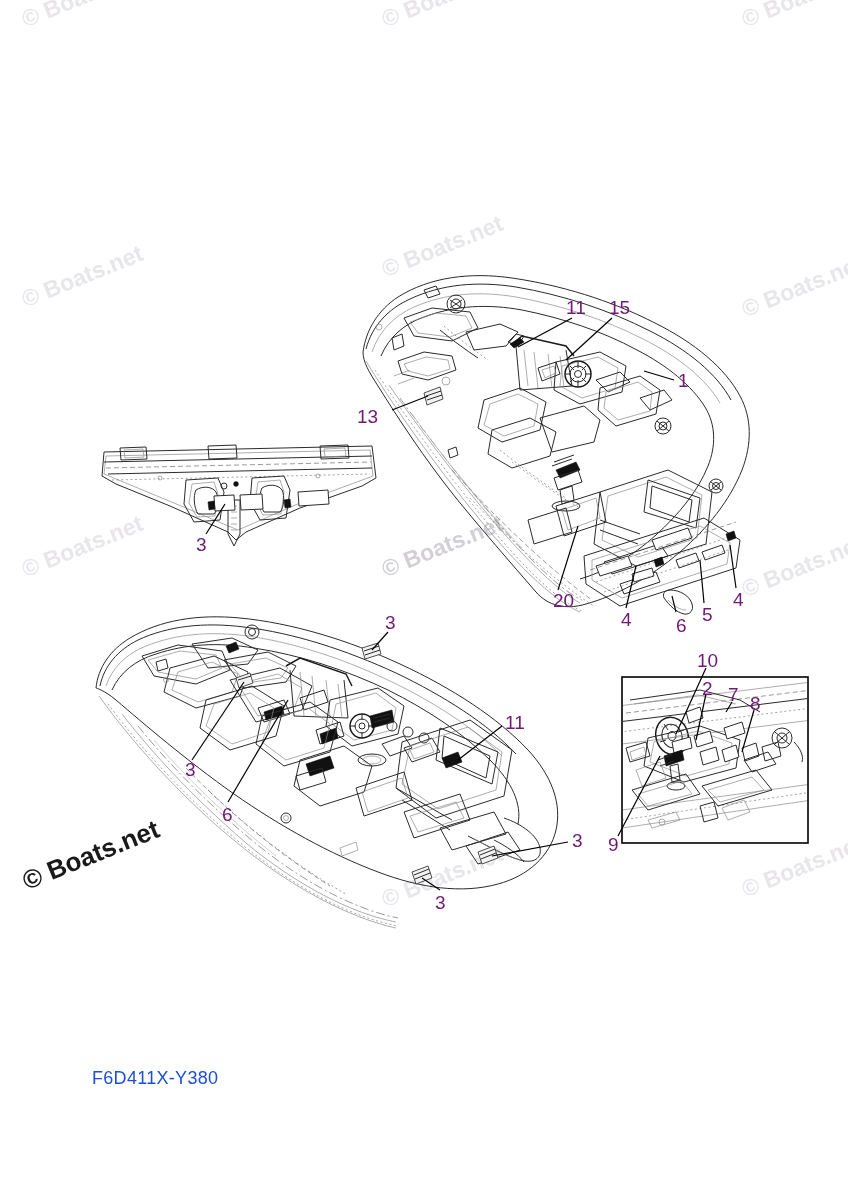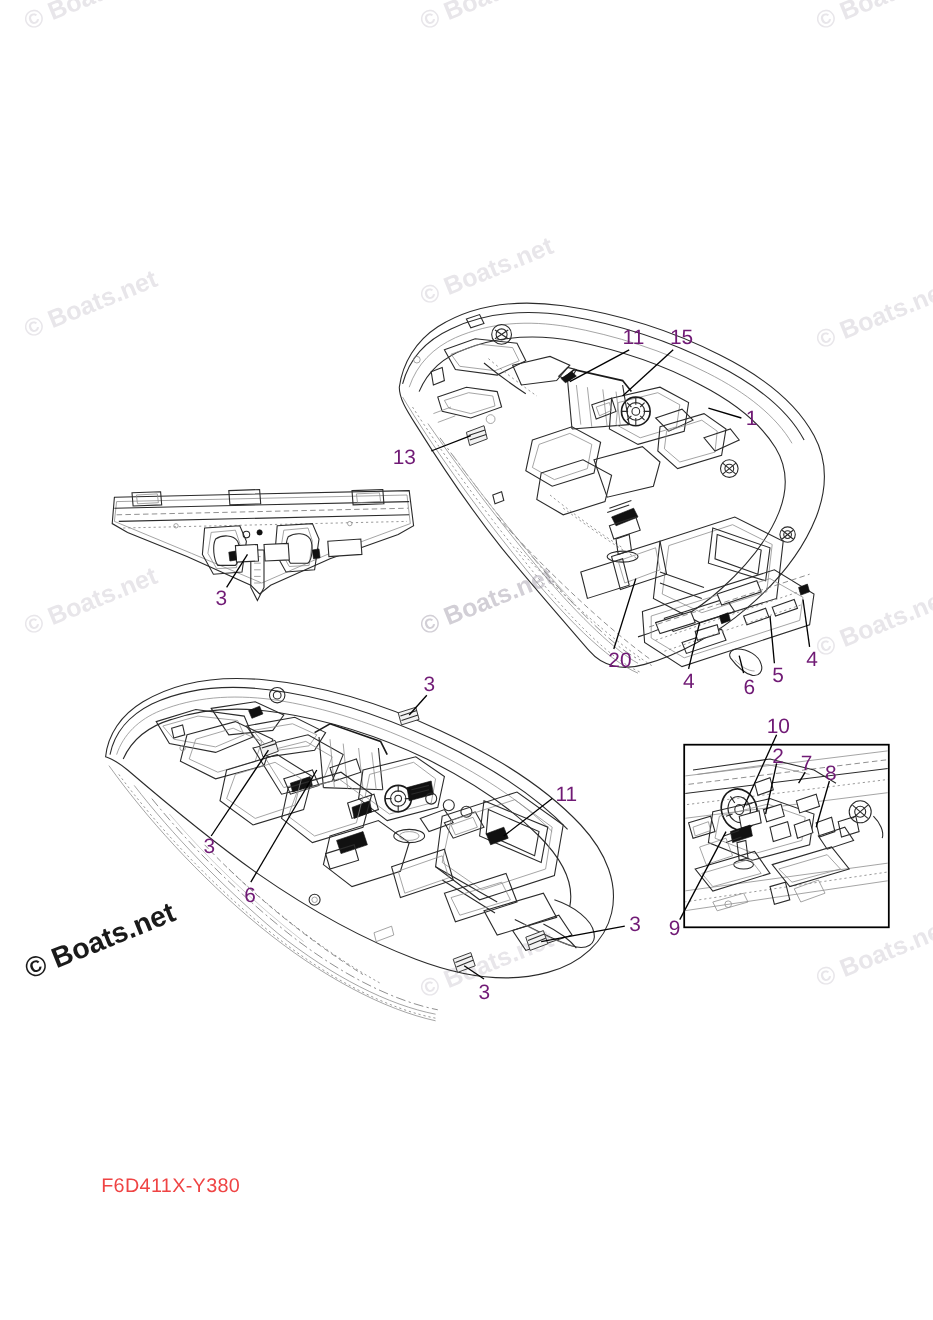--- a/index.html
+++ b/index.html
@@ -61,7 +61,7 @@
     top: 1068px;
     font-family: "Liberation Sans", sans-serif;
     font-size: 18px;
-    color: #ef4444;
+    color: #1d4ed8;
     letter-spacing: 0.3px;
     white-space: nowrap;
   }

